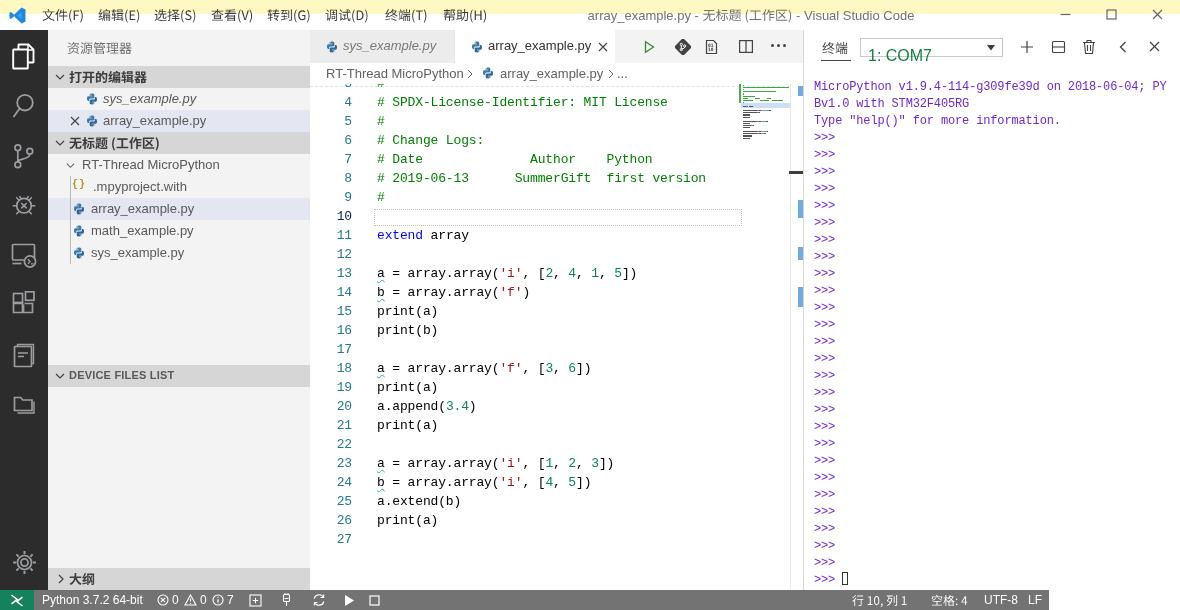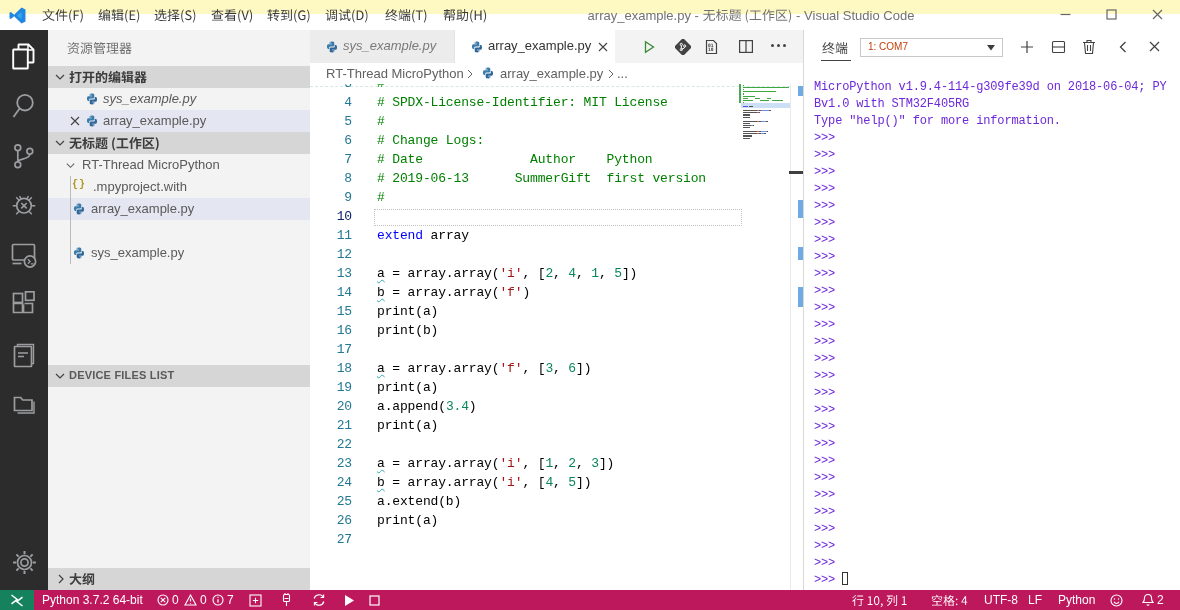--- a/index.html
+++ b/index.html
@@ -416,7 +416,7 @@
     </div>
  <div class="abs" style="left:17px;top:30px;width:30px;height:1px;background:#424242"></div>
  <div class="abs" style="left:56px;top:8px;width:143px;height:19px;border:1px solid #c8c8c8;background:#fff">
-   <span class="abs" style="left:7px;top:2px;font-size:10px;color:#c2410c">1: COM7</span>
+   <span class="abs" style="left:7px;top:8px;font-size:16px;color:#15803d">1: COM7</span>
    <svg class="abs" style="left:126px;top:6px" width="8" height="6" viewBox="0 0 8 6">
         <path d="M0 0h8L4 5.5z" fill="#3c3c3c"></path>
       </svg>

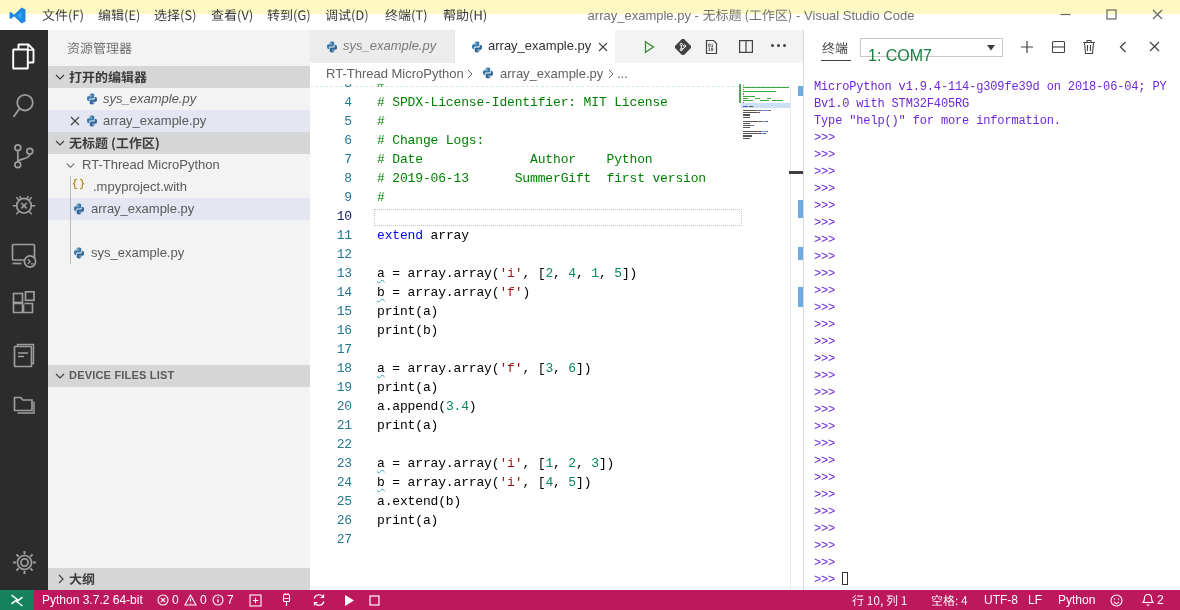--- a/index.html
+++ b/index.html
@@ -208,6 +208,13 @@
           <path fill="#30689b" d="M12.1 22.8c4.9 0 4.7-2.2 4.7-2.2l-.01-2.2h-4.8v-.7h6.9s3.2.4 3.2-4.7-2.8-4.9-2.8-4.9h-1.7v2.3s.1 2.8-2.8 2.8h-4.8s-2.6 0-2.6 2.5V20s-.3 2.8 4.7 2.8zm2.7-1.5a.86.86 0 1 1 0-1.72.86.86 0 0 1 0 1.72z"></path>
         </svg></span>
    <span class="lbl" style="left:43px;top:3px">array_example.py</span>
+    </div>
+ <div class="row" style="top:190px">
+      <span class="abs" style="left:25px;top:3px"><svg width="12" height="12" viewBox="0 0 24 24">
+          <path fill="#3c7cab" d="M11.9 1.2C7 1.2 7.2 3.4 7.2 3.4l.01 2.2h4.8v.7H5.1S1.9 5.9 1.9 11s2.8 4.9 2.8 4.9h1.7v-2.3s-.1-2.8 2.8-2.8h4.8s2.6 0 2.6-2.5V4S17 1.2 11.9 1.2zM9.2 2.7a.86.86 0 1 1 0 1.72.86.86 0 0 1 0-1.72z"></path>
+          <path fill="#30689b" d="M12.1 22.8c4.9 0 4.7-2.2 4.7-2.2l-.01-2.2h-4.8v-.7h6.9s3.2.4 3.2-4.7-2.8-4.9-2.8-4.9h-1.7v2.3s.1 2.8-2.8 2.8h-4.8s-2.6 0-2.6 2.5V20s-.3 2.8 4.7 2.8zm2.7-1.5a.86.86 0 1 1 0-1.72.86.86 0 0 1 0 1.72z"></path>
+        </svg></span>
+   <span class="lbl" style="left:43px;top:3px">math_example.py</span>
     </div>
  <div class="row" style="top:212px">
       <span class="abs" style="left:25px;top:3px"><svg width="12" height="12" viewBox="0 0 24 24">

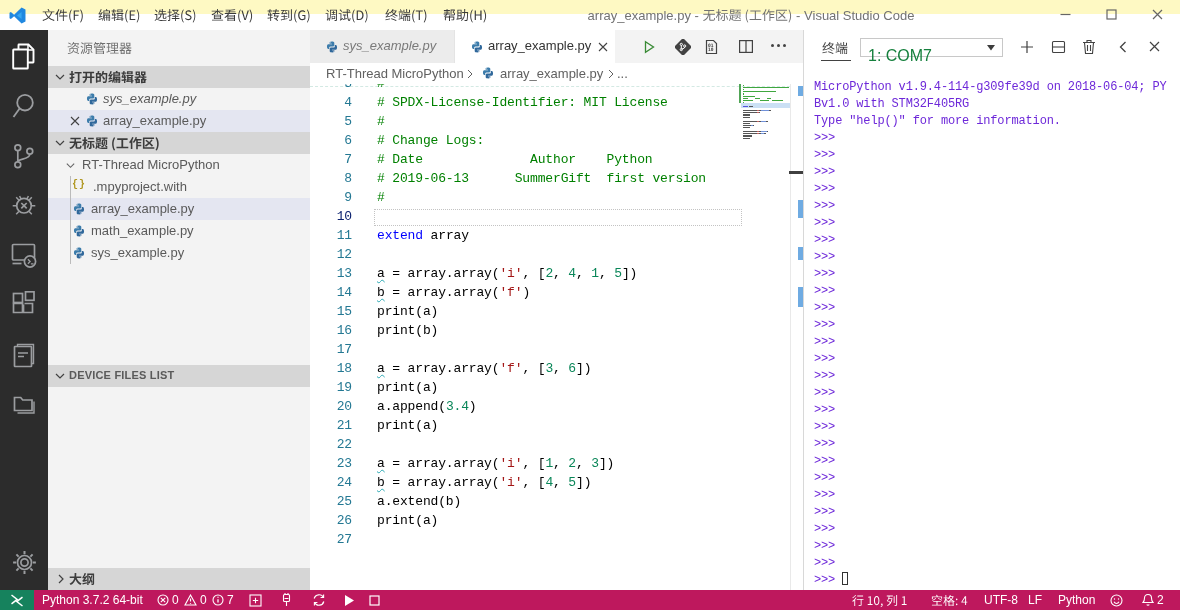--- a/index.html
+++ b/index.html
@@ -35,7 +35,7 @@
 #term{position:absolute;left:10px;top:49px;font-family:"Liberation Mono",monospace;
   font-size:12px;letter-spacing:-0.15px;line-height:17px;color:#6d28d9;white-space:pre}
 
-#statusbar{position:absolute;left:0;top:590px;width:1180px;height:20px;background:#be185d}
+#statusbar{position:absolute;left:0;top:590px;width:1049px;height:20px;background:#737373}
 .st{position:absolute;top:0;height:20px;line-height:20px;font-size:12px;color:#fff;white-space:nowrap}
 </style></head>
 <body>

